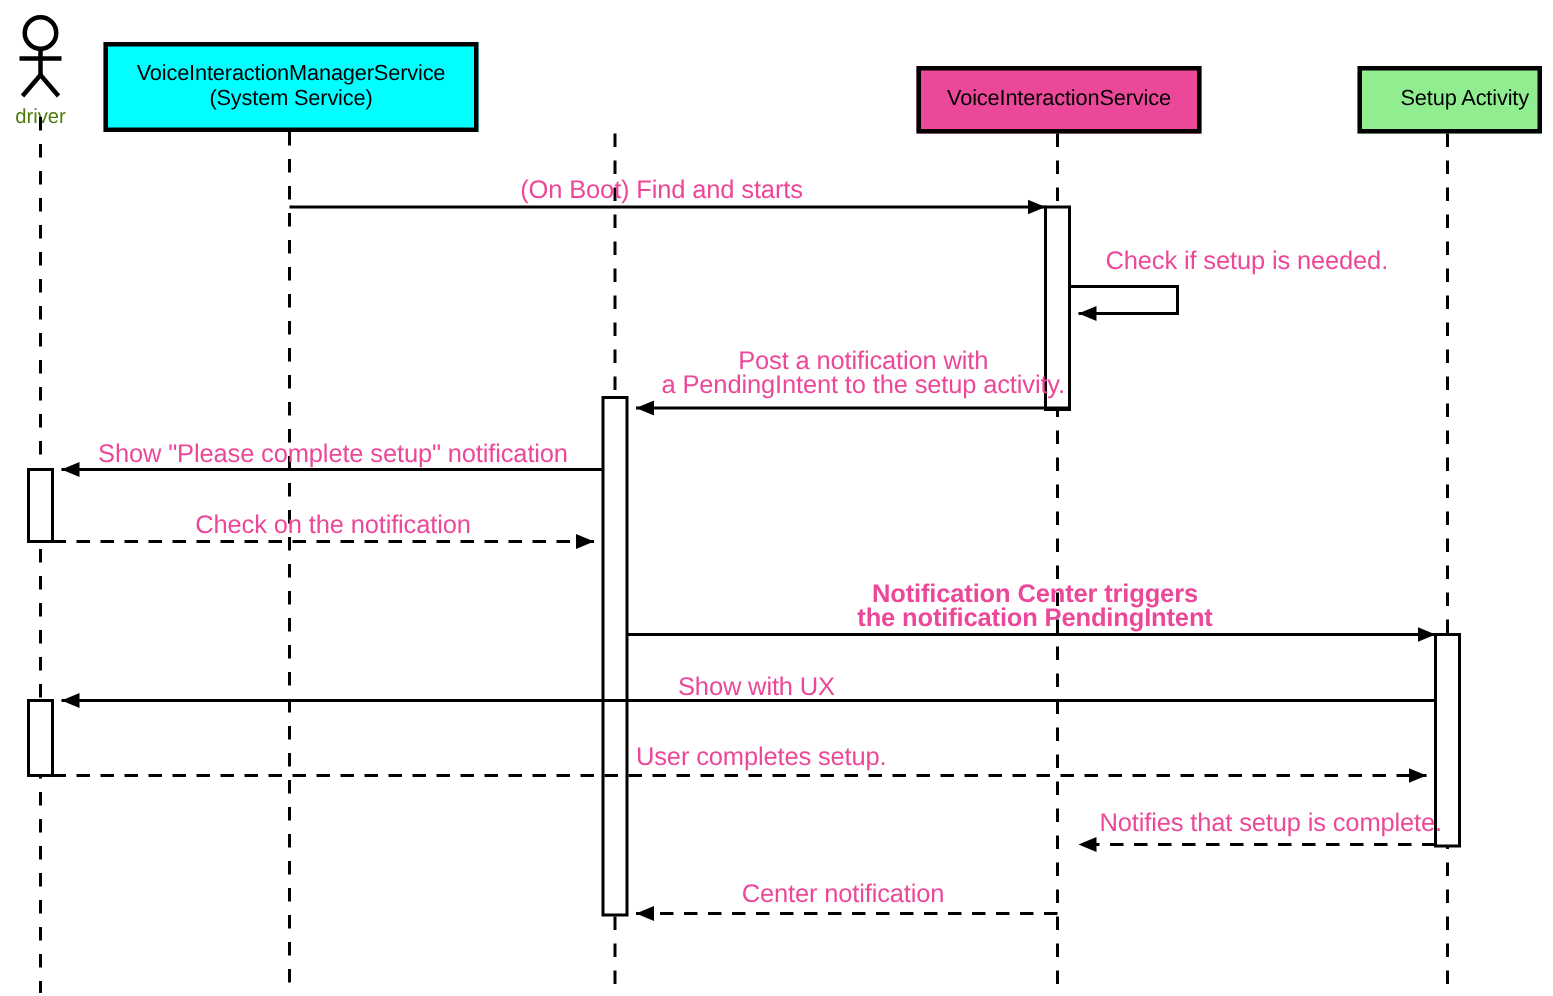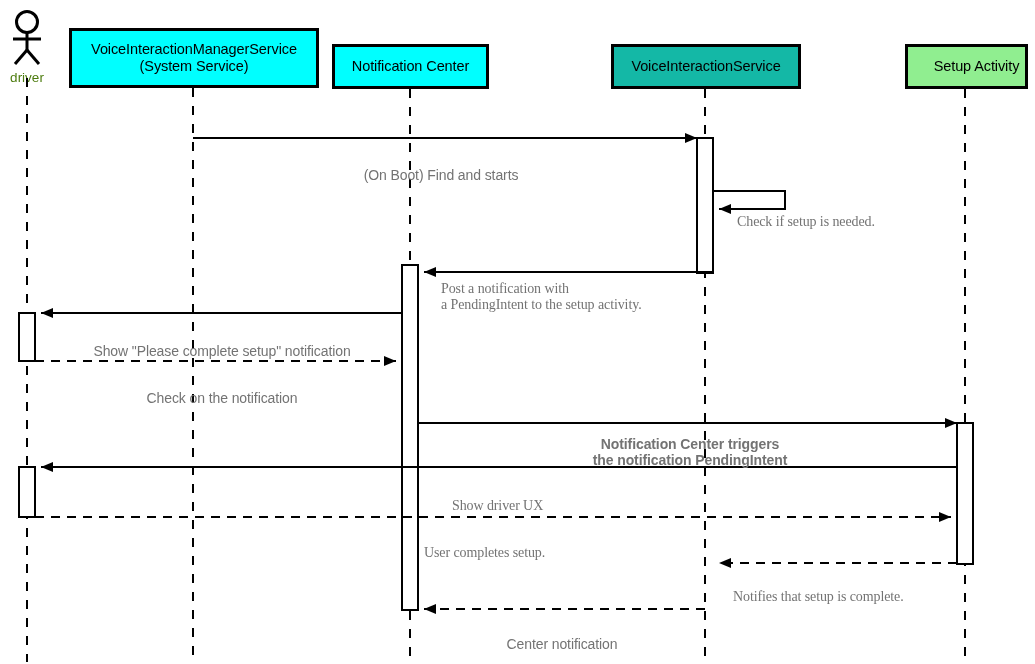--- a/index.html
+++ b/index.html
@@ -69,9 +69,6 @@
 (System Service)</span>
   </div>
 
-  <div class="lifeline-box" style="left:332px; top:44px; width:157px; height:45px; background:#00ffff;">
-    <span>Notification Center</span>
-  </div>
 
   <div class="lifeline-box" style="left:611px; top:44px; width:190px; height:45px; background:#14b8a6;">
     <span>VoiceInteractionService</span>

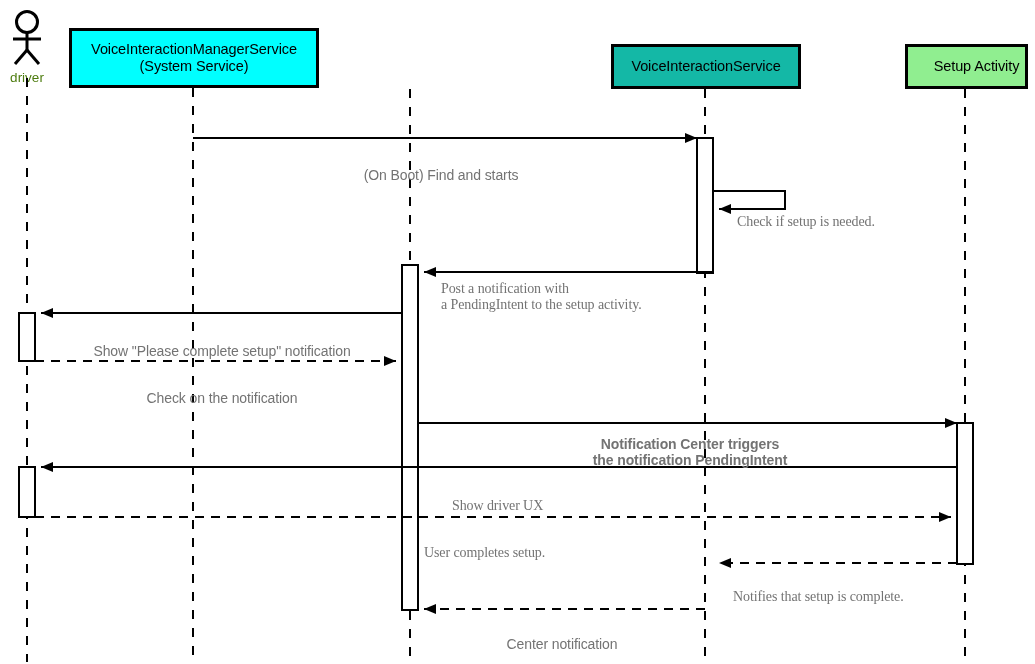--- a/index.html
+++ b/index.html
@@ -70,7 +70,7 @@
   </div>
 
 
-  <div class="lifeline-box" style="left:611px; top:44px; width:190px; height:45px; background:#14b8a6;">
+  <div class="lifeline-box" style="left:611px; top:44px; width:190px; height:45px; background:#ec4899;">
     <span>VoiceInteractionService</span>
   </div>
 

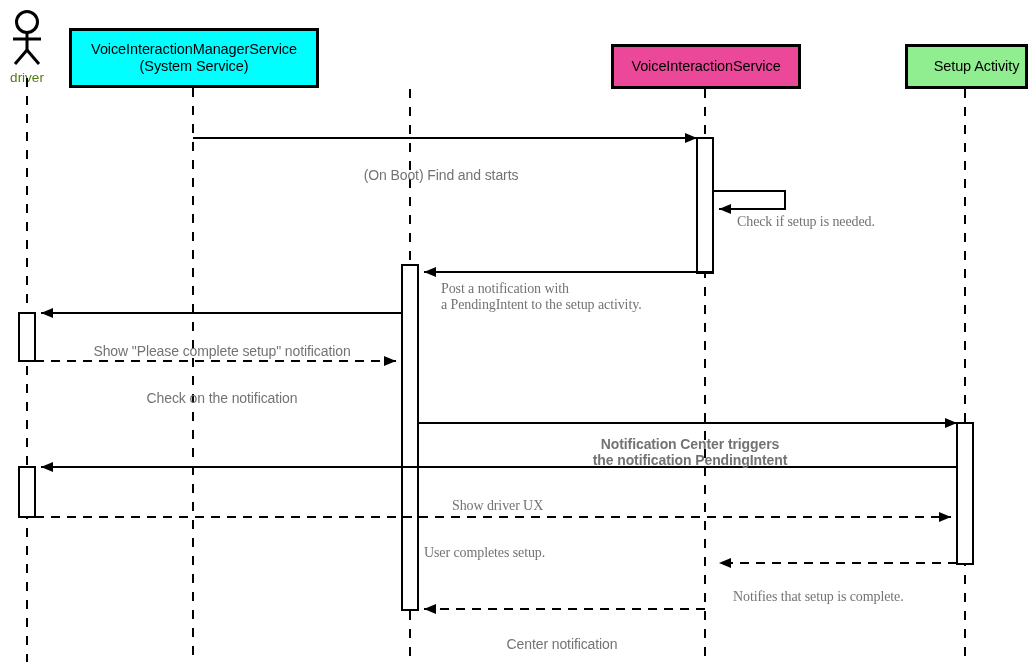--- a/index.html
+++ b/index.html
@@ -42,12 +42,11 @@
   }
   .msg-label {
     position: absolute;
-    font-size: 14px;
+    font-size: 17px;
     line-height: 16px;
-    color: #737373;
+    color: #ec4899;
     white-space: pre-line;
     letter-spacing: -0.1px;
-    margin-top: 48px;
   }
   .msg-label.center { text-align: center; transform: translateX(-50%); }
   .msg-label.left   { text-align: left; font-family: Liberation Serif, serif; }

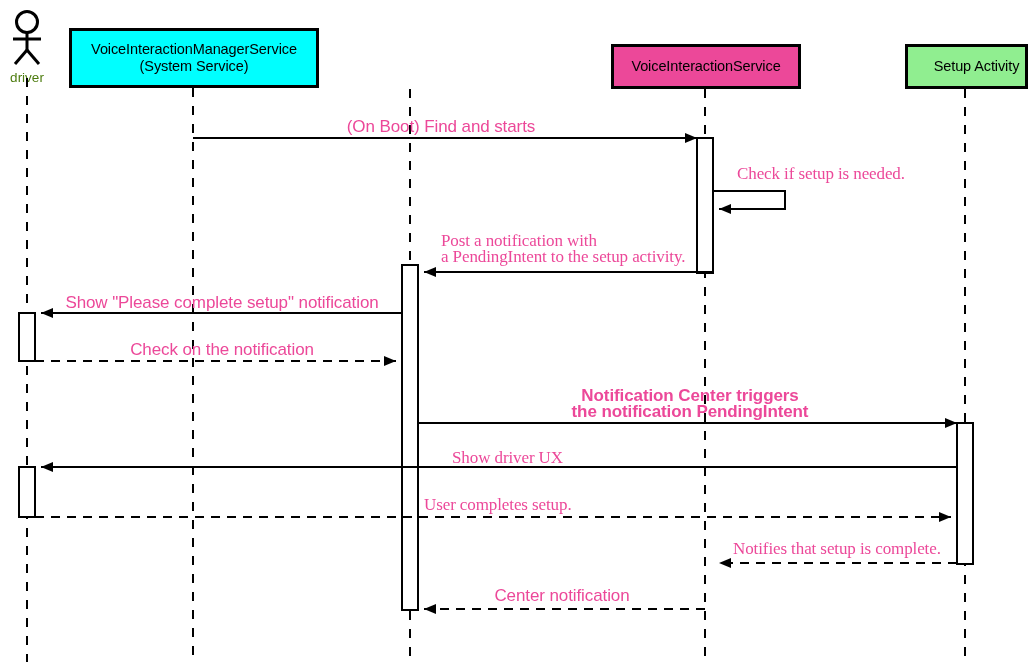--- a/index.html
+++ b/index.html
@@ -49,7 +49,7 @@
     letter-spacing: -0.1px;
   }
   .msg-label.center { text-align: center; transform: translateX(-50%); }
-  .msg-label.left   { text-align: left; font-family: Liberation Serif, serif; }
+  .msg-label.left   { text-align: center; }
   .actor-caption {
     position: absolute;
     font-size: 13.5px;

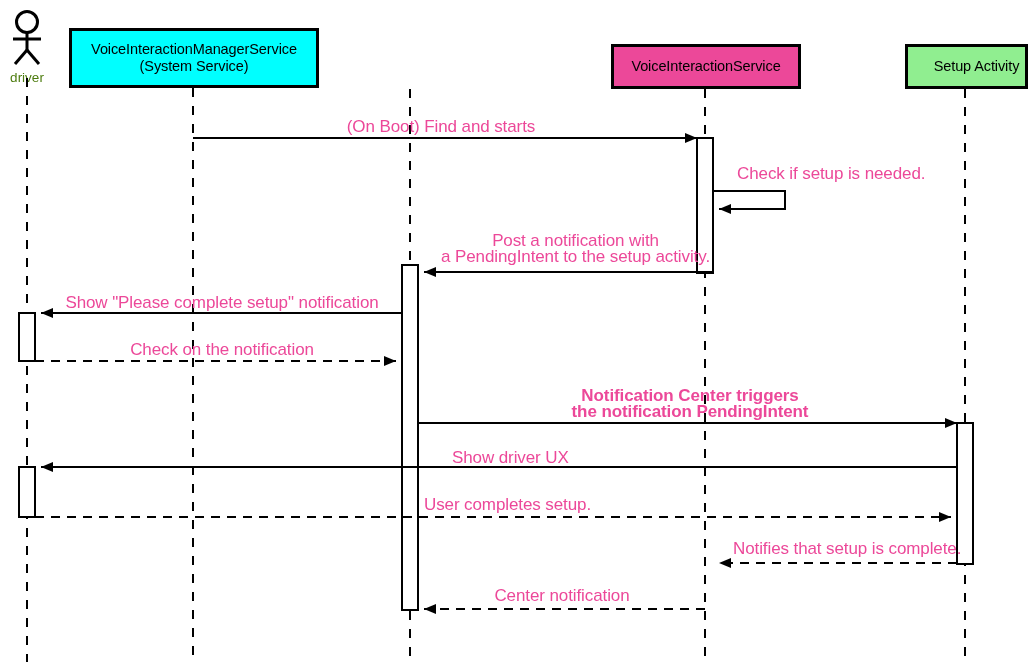--- a/index.html
+++ b/index.html
@@ -151,7 +151,7 @@
   <div class="msg-label center" style="left:690px; top:388px;font-weight:bold;">Notification Center triggers
 the notification PendingIntent</div>
 
-  <div class="msg-label left" style="left:452px; top:450px;">Show driver UX</div>
+  <div class="msg-label left" style="left:452px; top:450px;">Show with UX</div>
 
   <div class="msg-label left" style="left:424px; top:497px;">User completes setup.</div>
 

